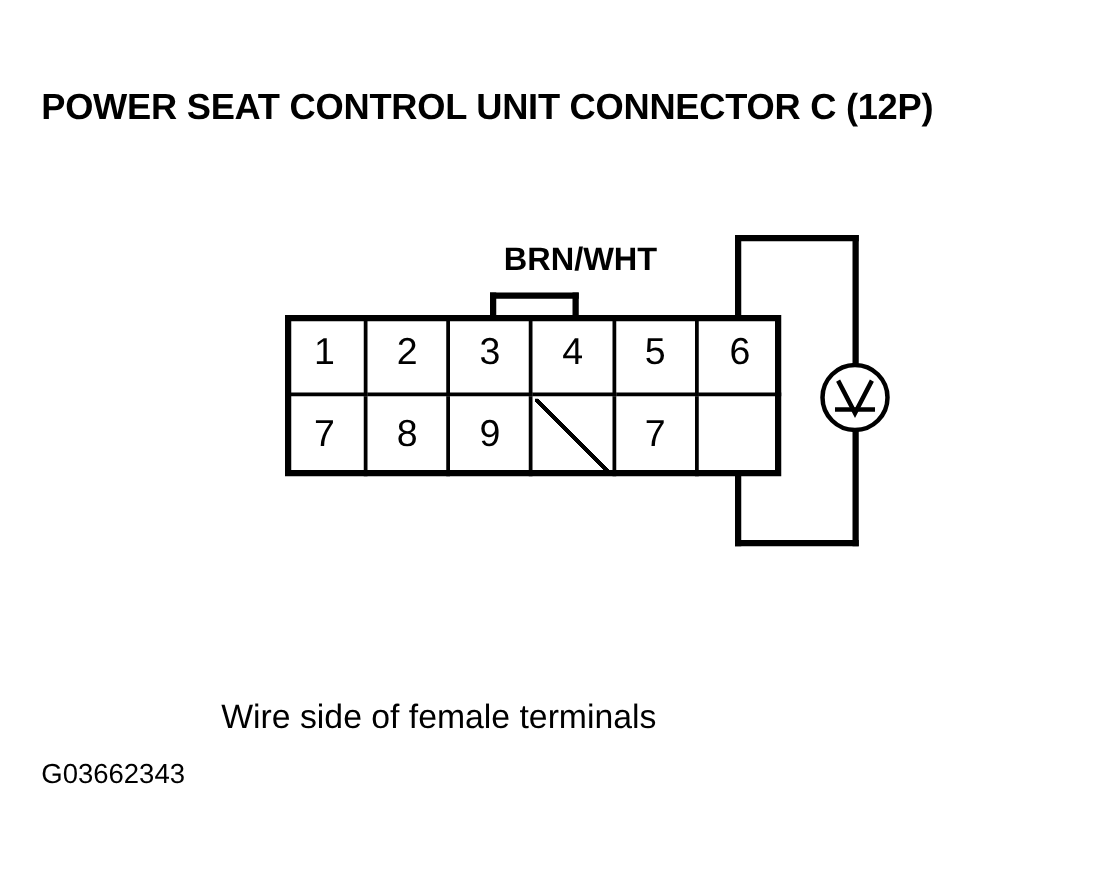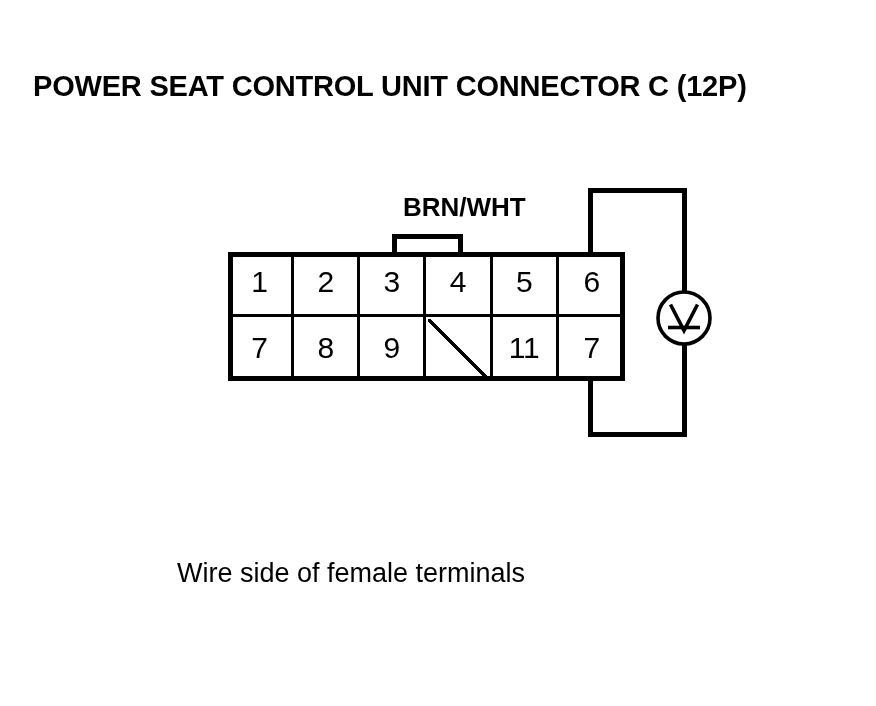--- a/index.html
+++ b/index.html
@@ -207,9 +207,6 @@
           <span class="num">10</span>
         </div>
       <div class="cell row2">
-          <span class="num">11</span>
-        </div>
-      <div class="cell row2">
           <span class="num">7</span>
         </div>
     </div>

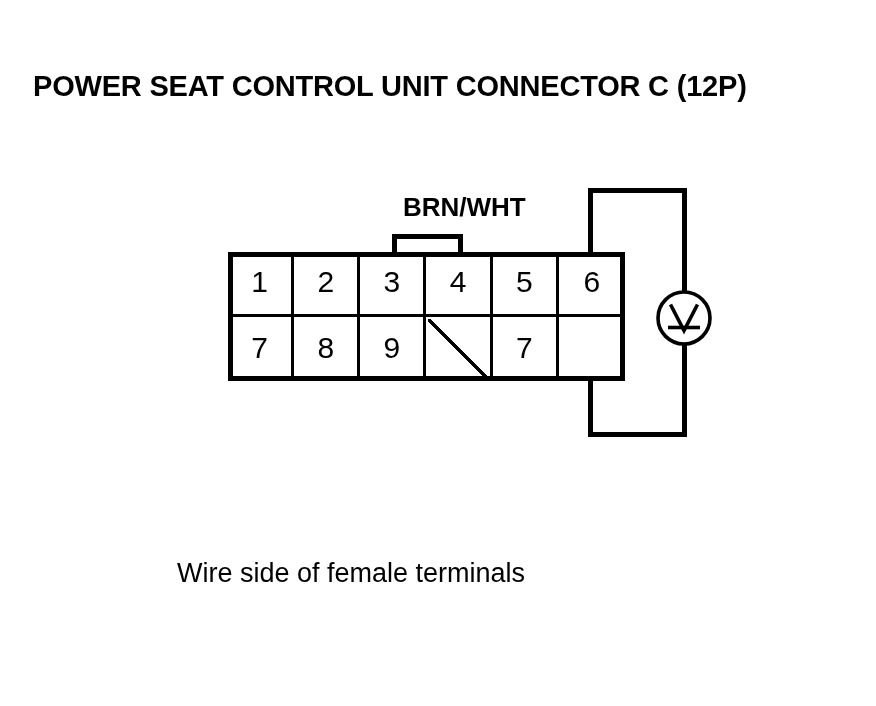--- a/index.html
+++ b/index.html
@@ -231,6 +231,7 @@
 
   <div class="caption">Wire side of female terminals</div>
 
+  <div class="image-id">G03662343</div>
 
 </div>
 

